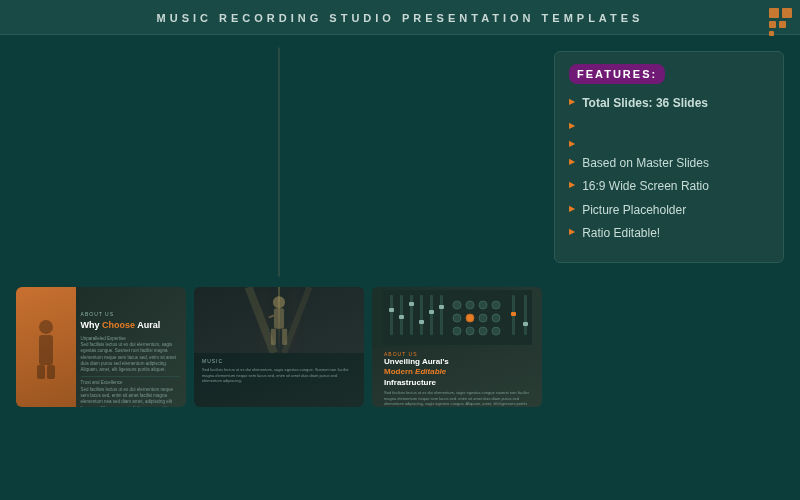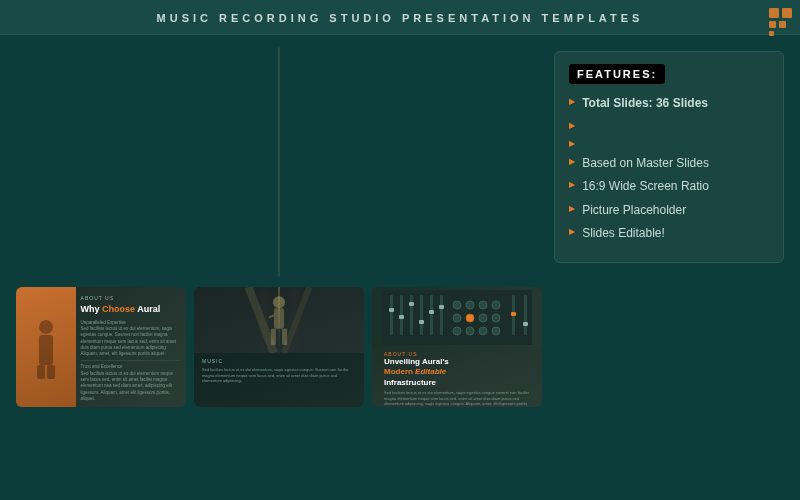--- a/index.html
+++ b/index.html
@@ -341,13 +341,13 @@
     }
 
     .features-header {
-      background: #000000;
+      background: #701a75;
       color: white;
       font-size: 11px;
       font-weight: 700;
       letter-spacing: 2px;
       padding: 4px 8px;
-      border-radius: 3px;
+      border-radius: 8px;
       display: inline-block;
       margin-bottom: 12px;
     }

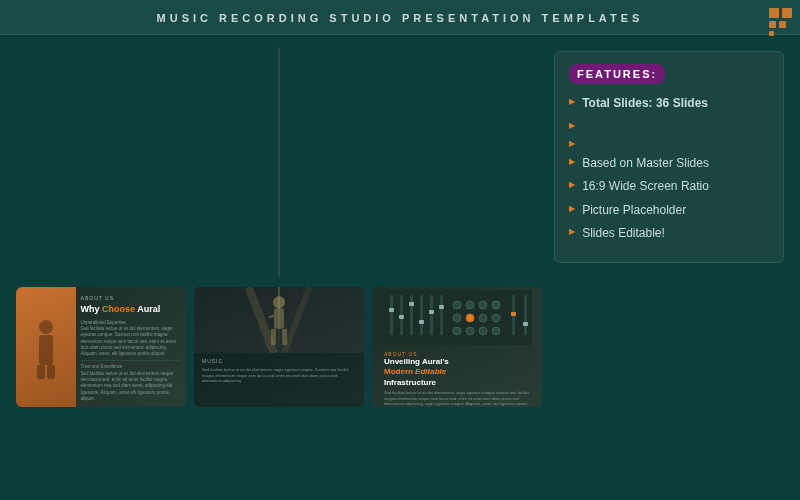--- a/index.html
+++ b/index.html
@@ -562,7 +562,7 @@
       </div>
       <div class="feature-item">
         <span class="feature-arrow">▶</span>
-        <span class="feature-text">Slides Editable!</span>
+        <span class="feature-text">Ratio Editable!</span>
       </div>
     </div>
   </div>

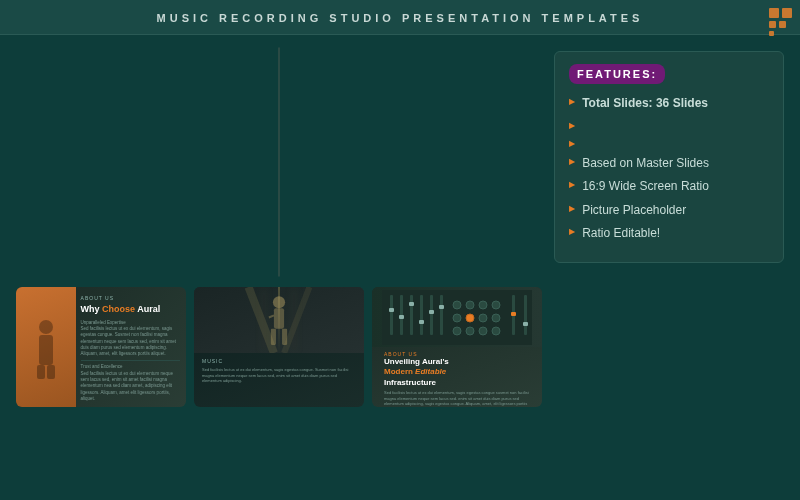--- a/index.html
+++ b/index.html
@@ -194,7 +194,7 @@
     .slide-1-content {
       position: absolute;
       left: 38%;
-      top: 8px;
+      top: 24px;
       right: 6px;
     }
     .slide-tag {

